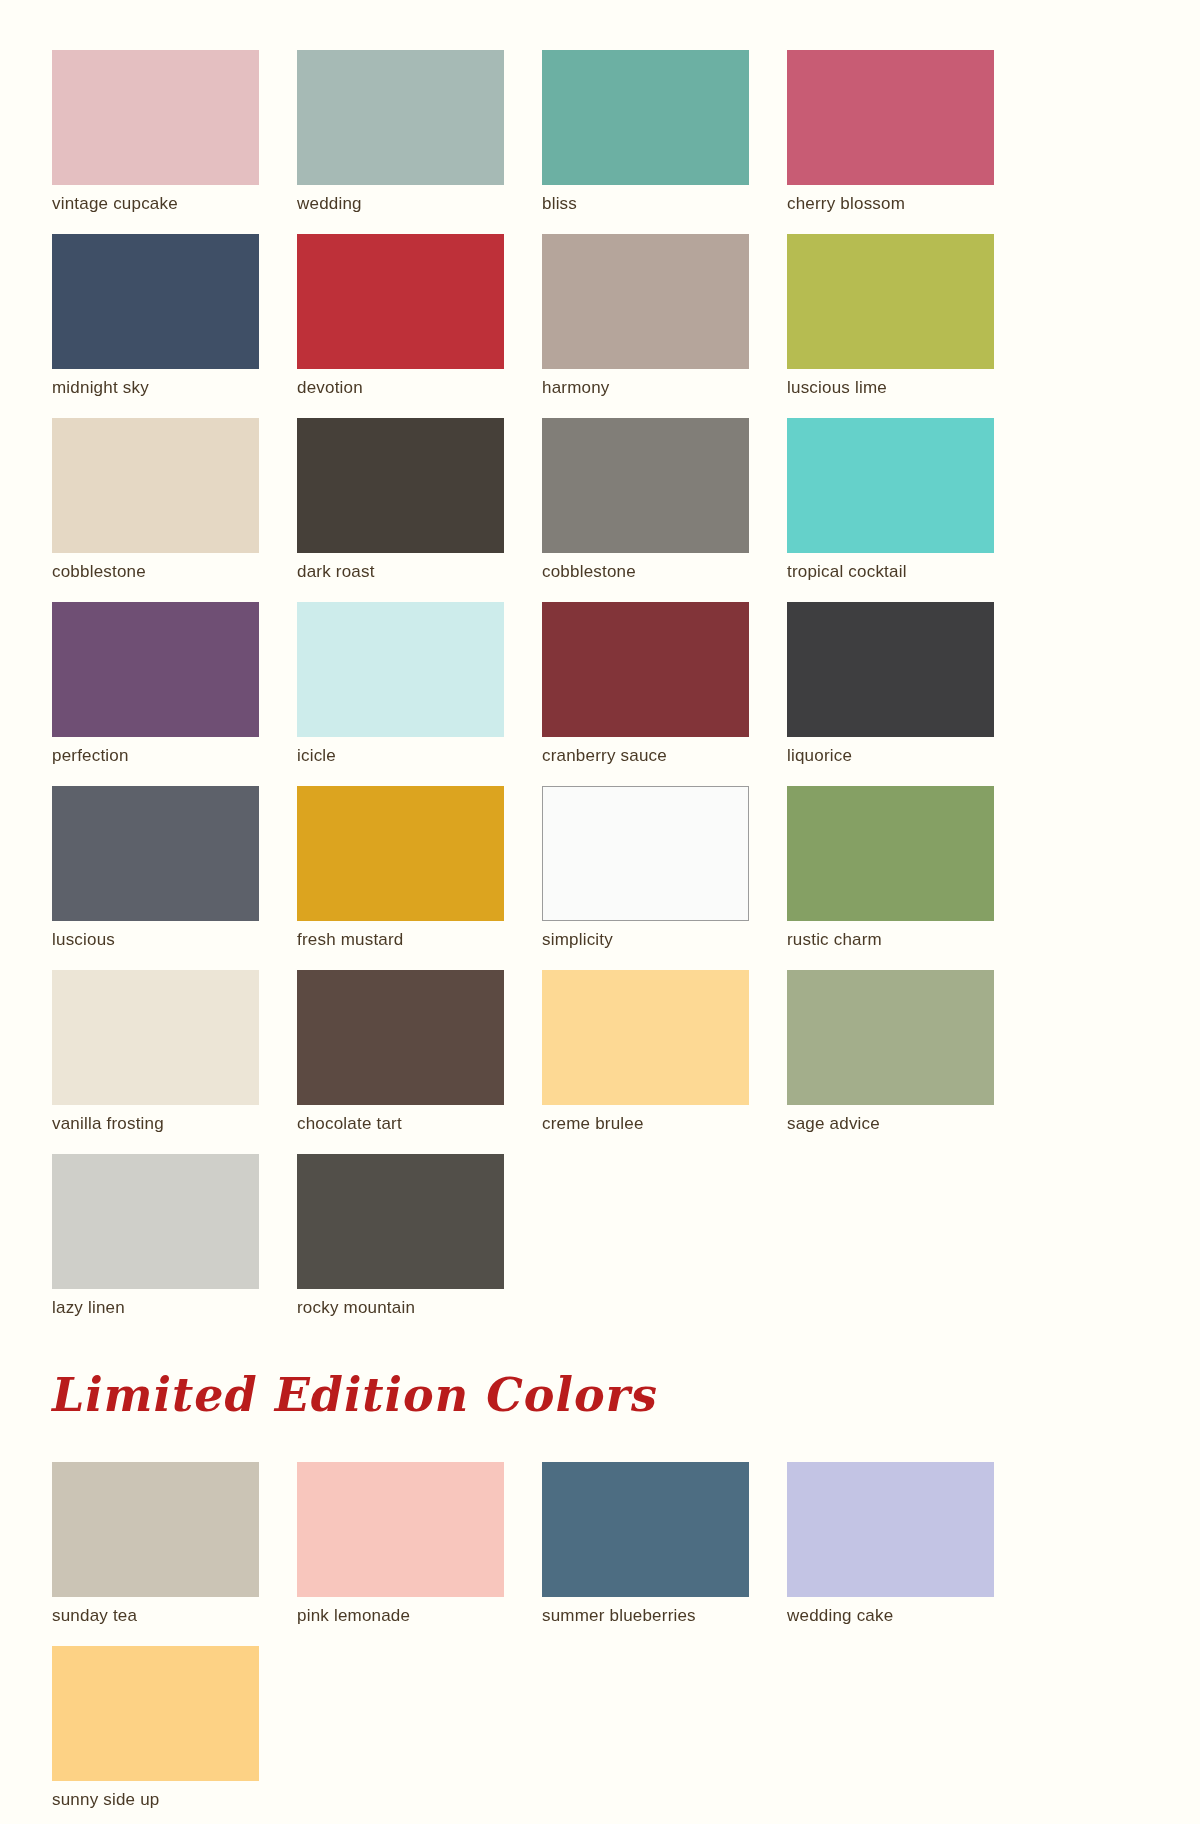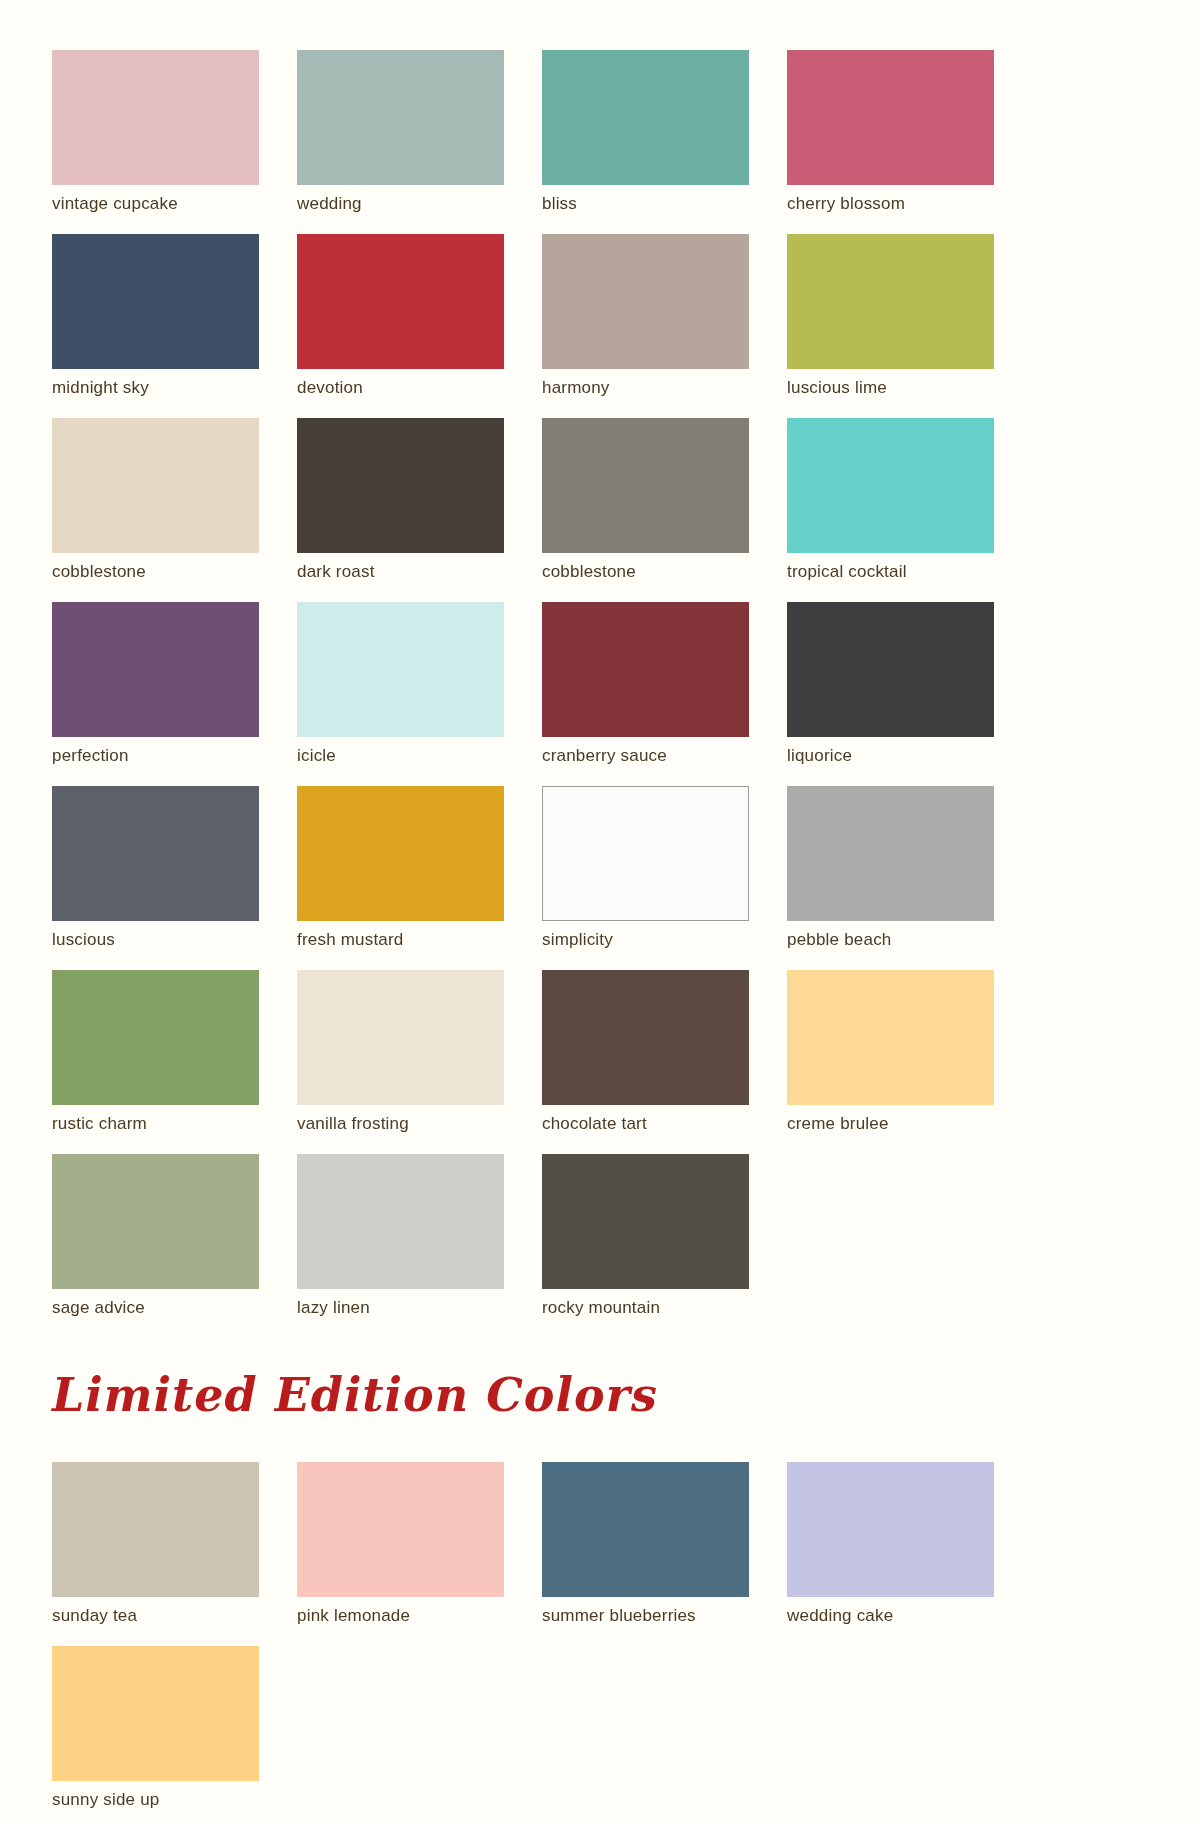--- a/index.html
+++ b/index.html
@@ -152,10 +152,6 @@
         <div class="swatch-label">simplicity</div>
       </div>
       <div class="swatch-cell">
-        <div class="swatch-chip" style="background: rgb(171, 171, 171);"></div>
-        <div class="swatch-label">pebble beach</div>
-      </div>
-      <div class="swatch-cell">
         <div class="swatch-chip" style="background: rgb(133, 160, 100);"></div>
         <div class="swatch-label">rustic charm</div>
       </div>

